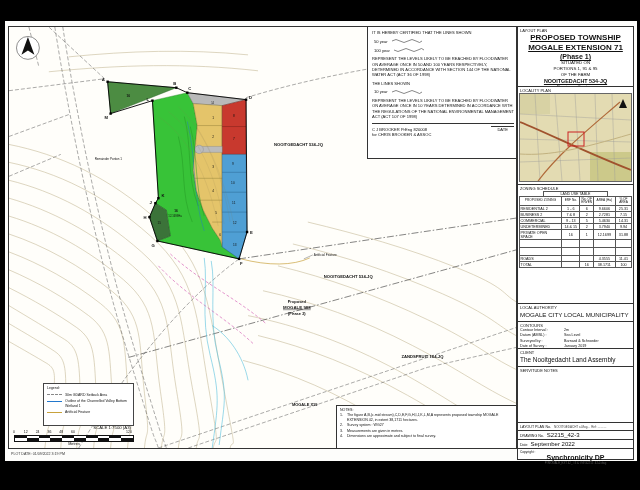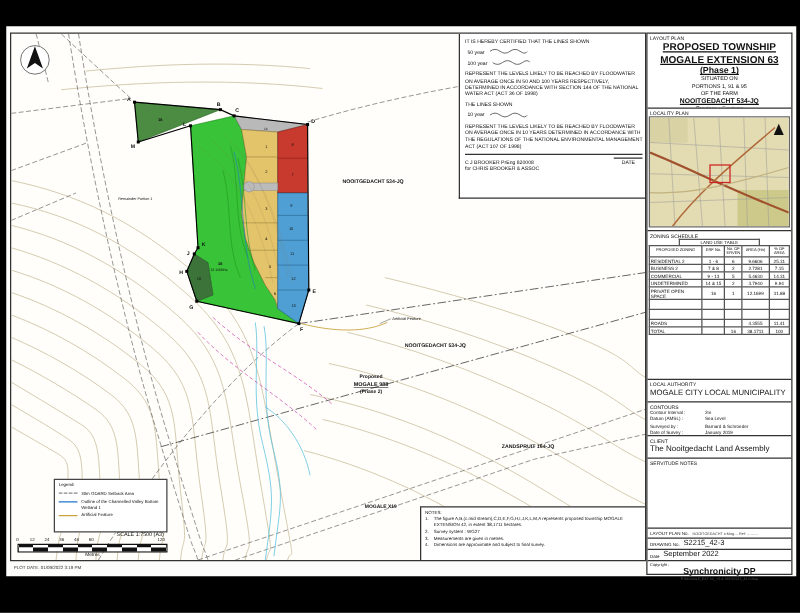--- a/index.html
+++ b/index.html
@@ -334,7 +334,7 @@
     <div class="sec" style="height:60px">
       <div class="slabel">LAYOUT PLAN</div>
       <div class="ctr tt1">PROPOSED TOWNSHIP</div>
-      <div class="ctr tt1">MOGALE EXTENSION 63</div>
+      <div class="ctr tt1">MOGALE EXTENSION 71</div>
       <div class="ctr tt3">(Phase 1)</div>
       <div class="ctr tt-sm">SITUATED ON</div>
       <div class="ctr tt-sm">PORTIONS 1, 91 &amp; 95</div>

